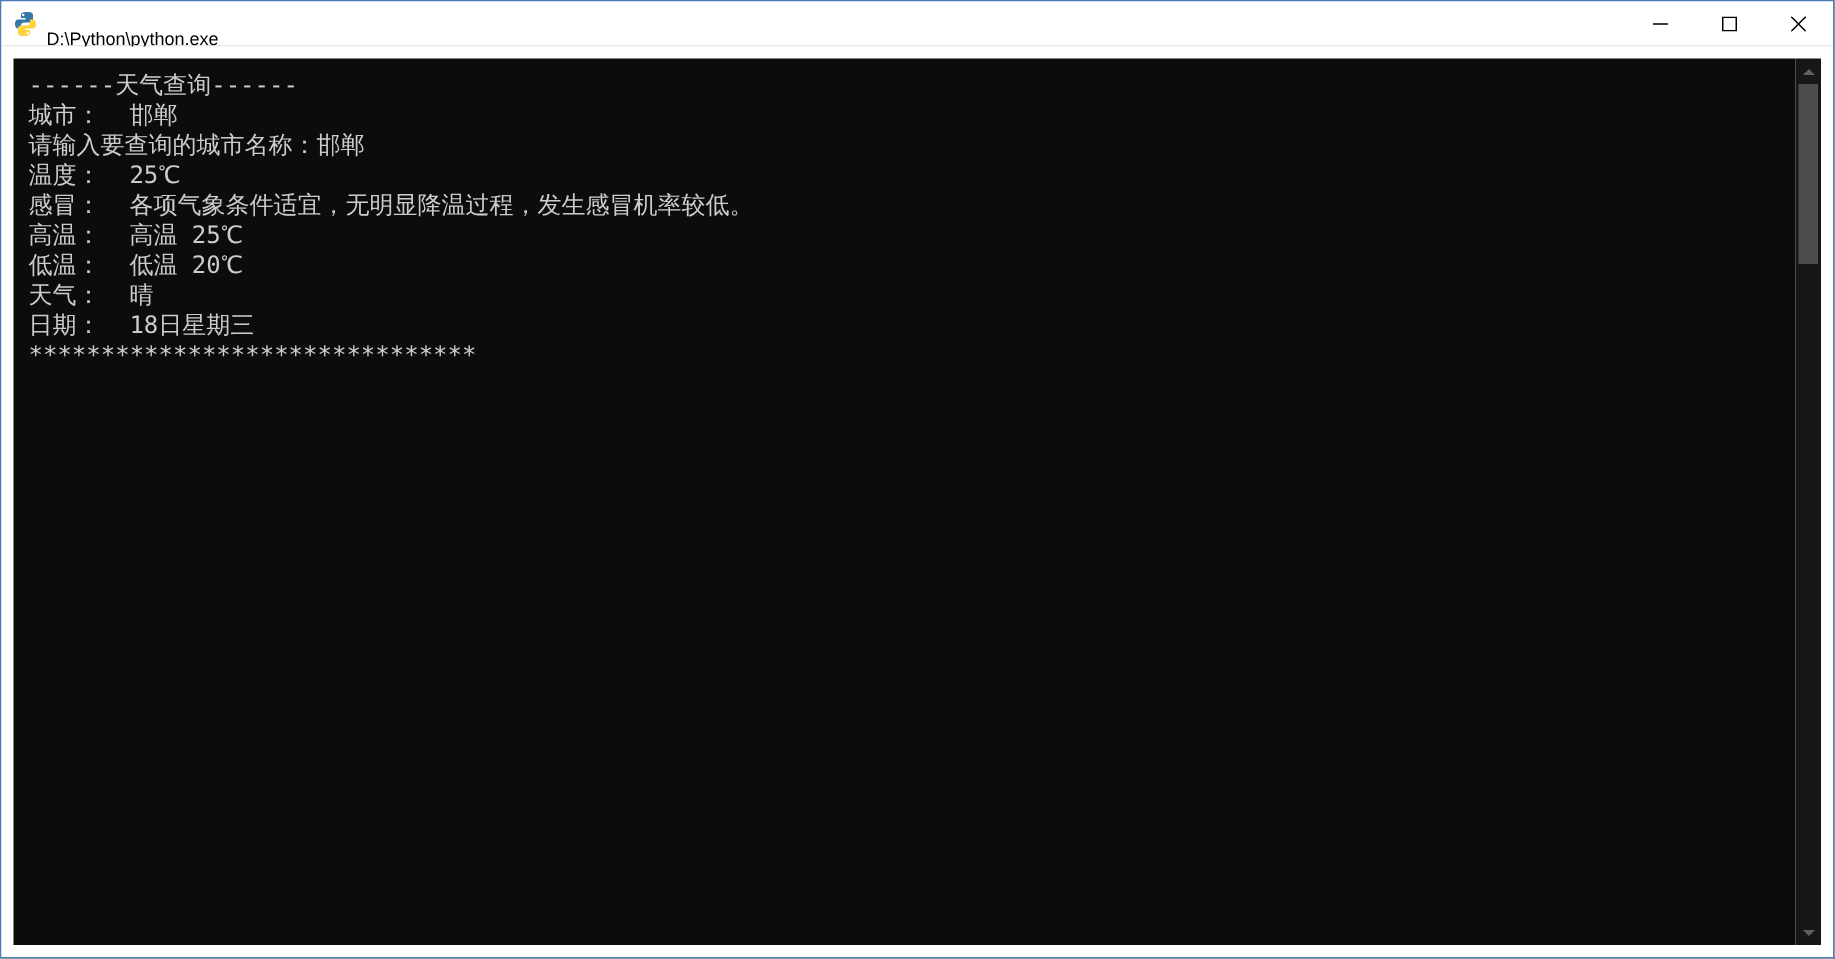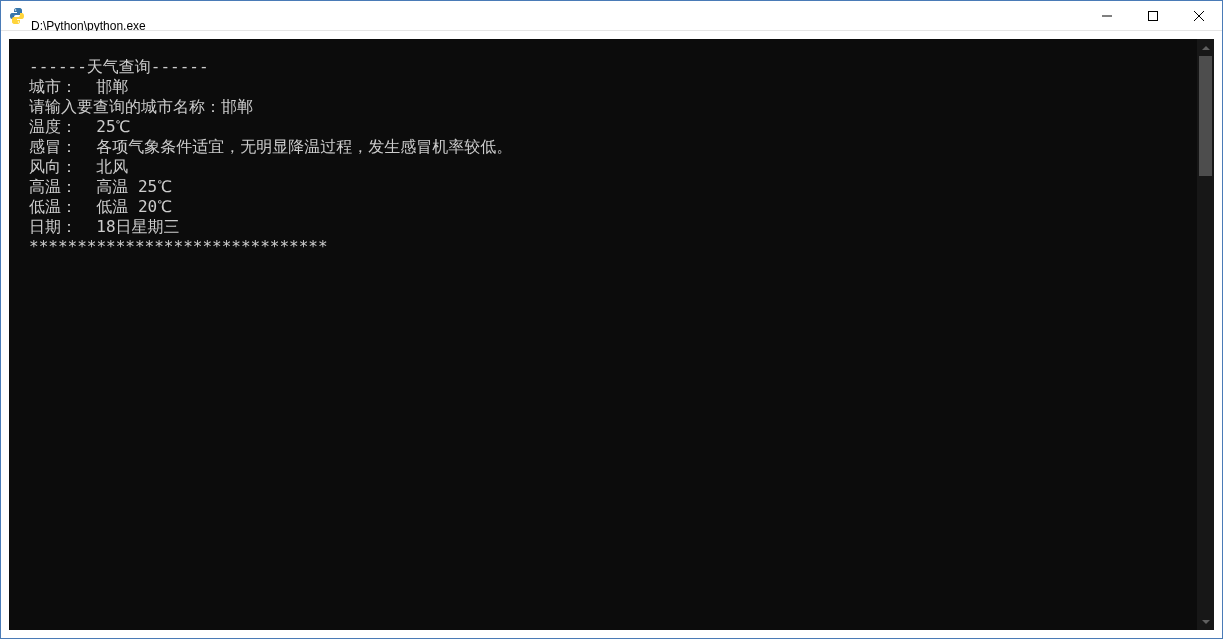--- a/index.html
+++ b/index.html
@@ -75,7 +75,7 @@
       font-family: "NSimSun", "SimSun", "Consolas", monospace;
       font-size: 16px;
       line-height: 20px;
-      padding: 18px;
+      padding: 8px;
       overflow: hidden;
       position: relative;
     }

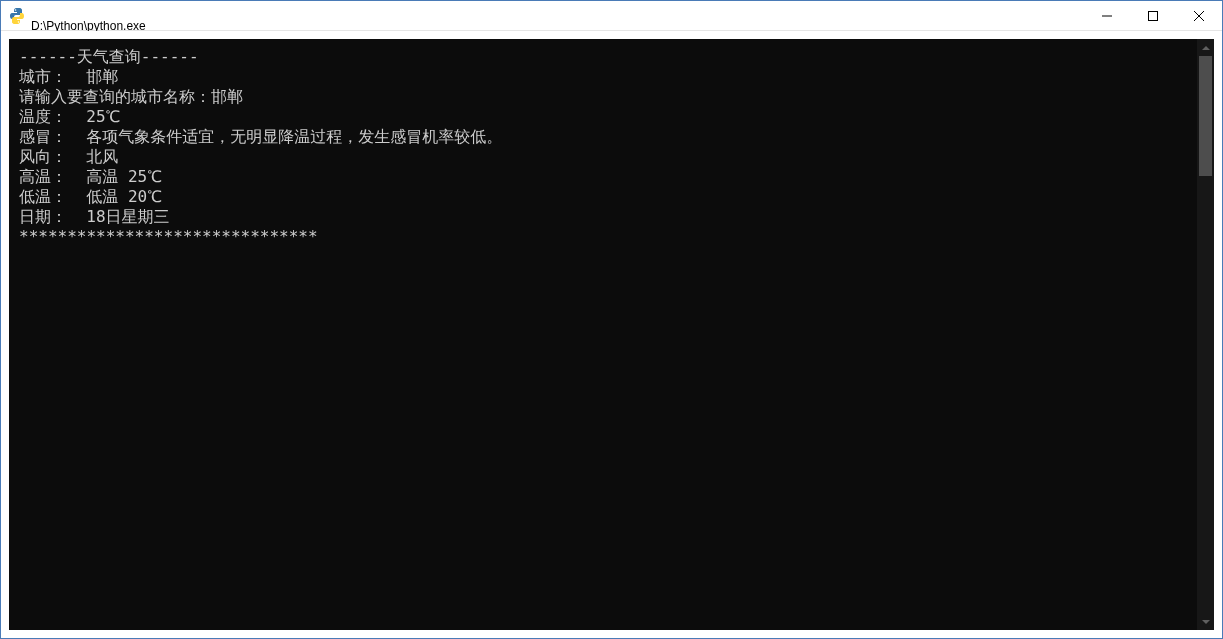--- a/index.html
+++ b/index.html
@@ -163,7 +163,6 @@
         <div class="console-line">请输入要查询的城市名称：邯郸</div>
         <div class="console-line">温度：  25℃</div>
         <div class="console-line">感冒：  各项气象条件适宜，无明显降温过程，发生感冒机率较低。</div>
-        <div class="console-line">风向：  北风</div>
         <div class="console-line">高温：  高温 25℃</div>
         <div class="console-line">低温：  低温 20℃</div>
         <div class="console-line">日期：  18日星期三</div>

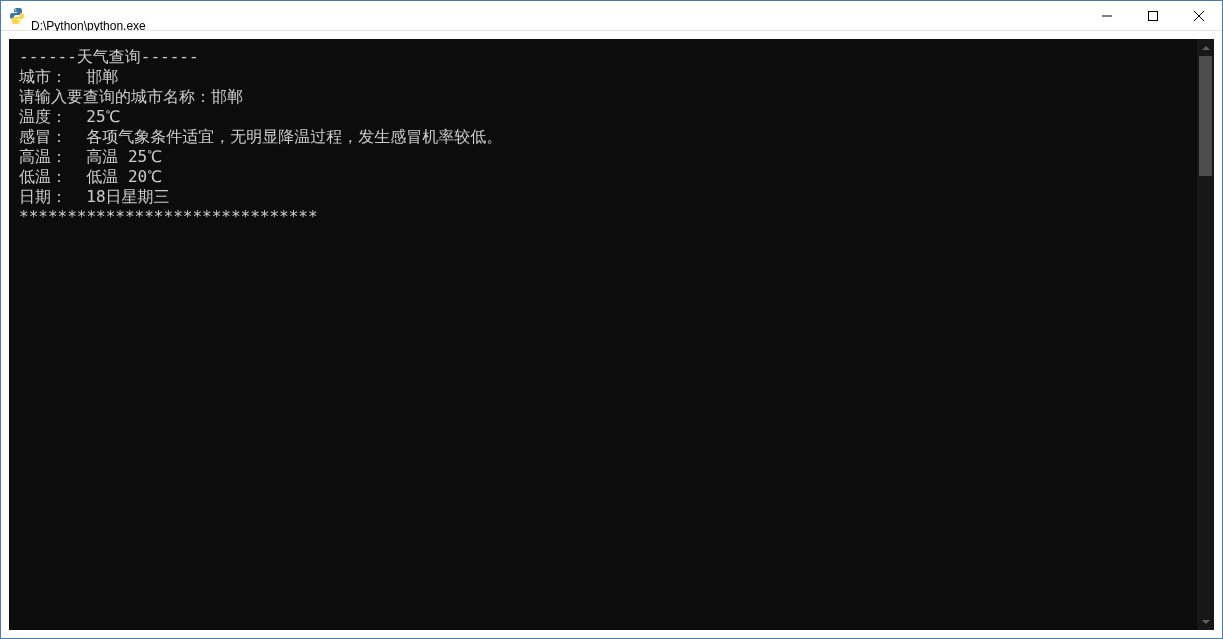--- a/index.html
+++ b/index.html
@@ -165,6 +165,7 @@
         <div class="console-line">感冒：  各项气象条件适宜，无明显降温过程，发生感冒机率较低。</div>
         <div class="console-line">高温：  高温 25℃</div>
         <div class="console-line">低温：  低温 20℃</div>
+        <div class="console-line">天气：  晴</div>
         <div class="console-line">日期：  18日星期三</div>
         <div class="console-line">*******************************</div>
       </div>

